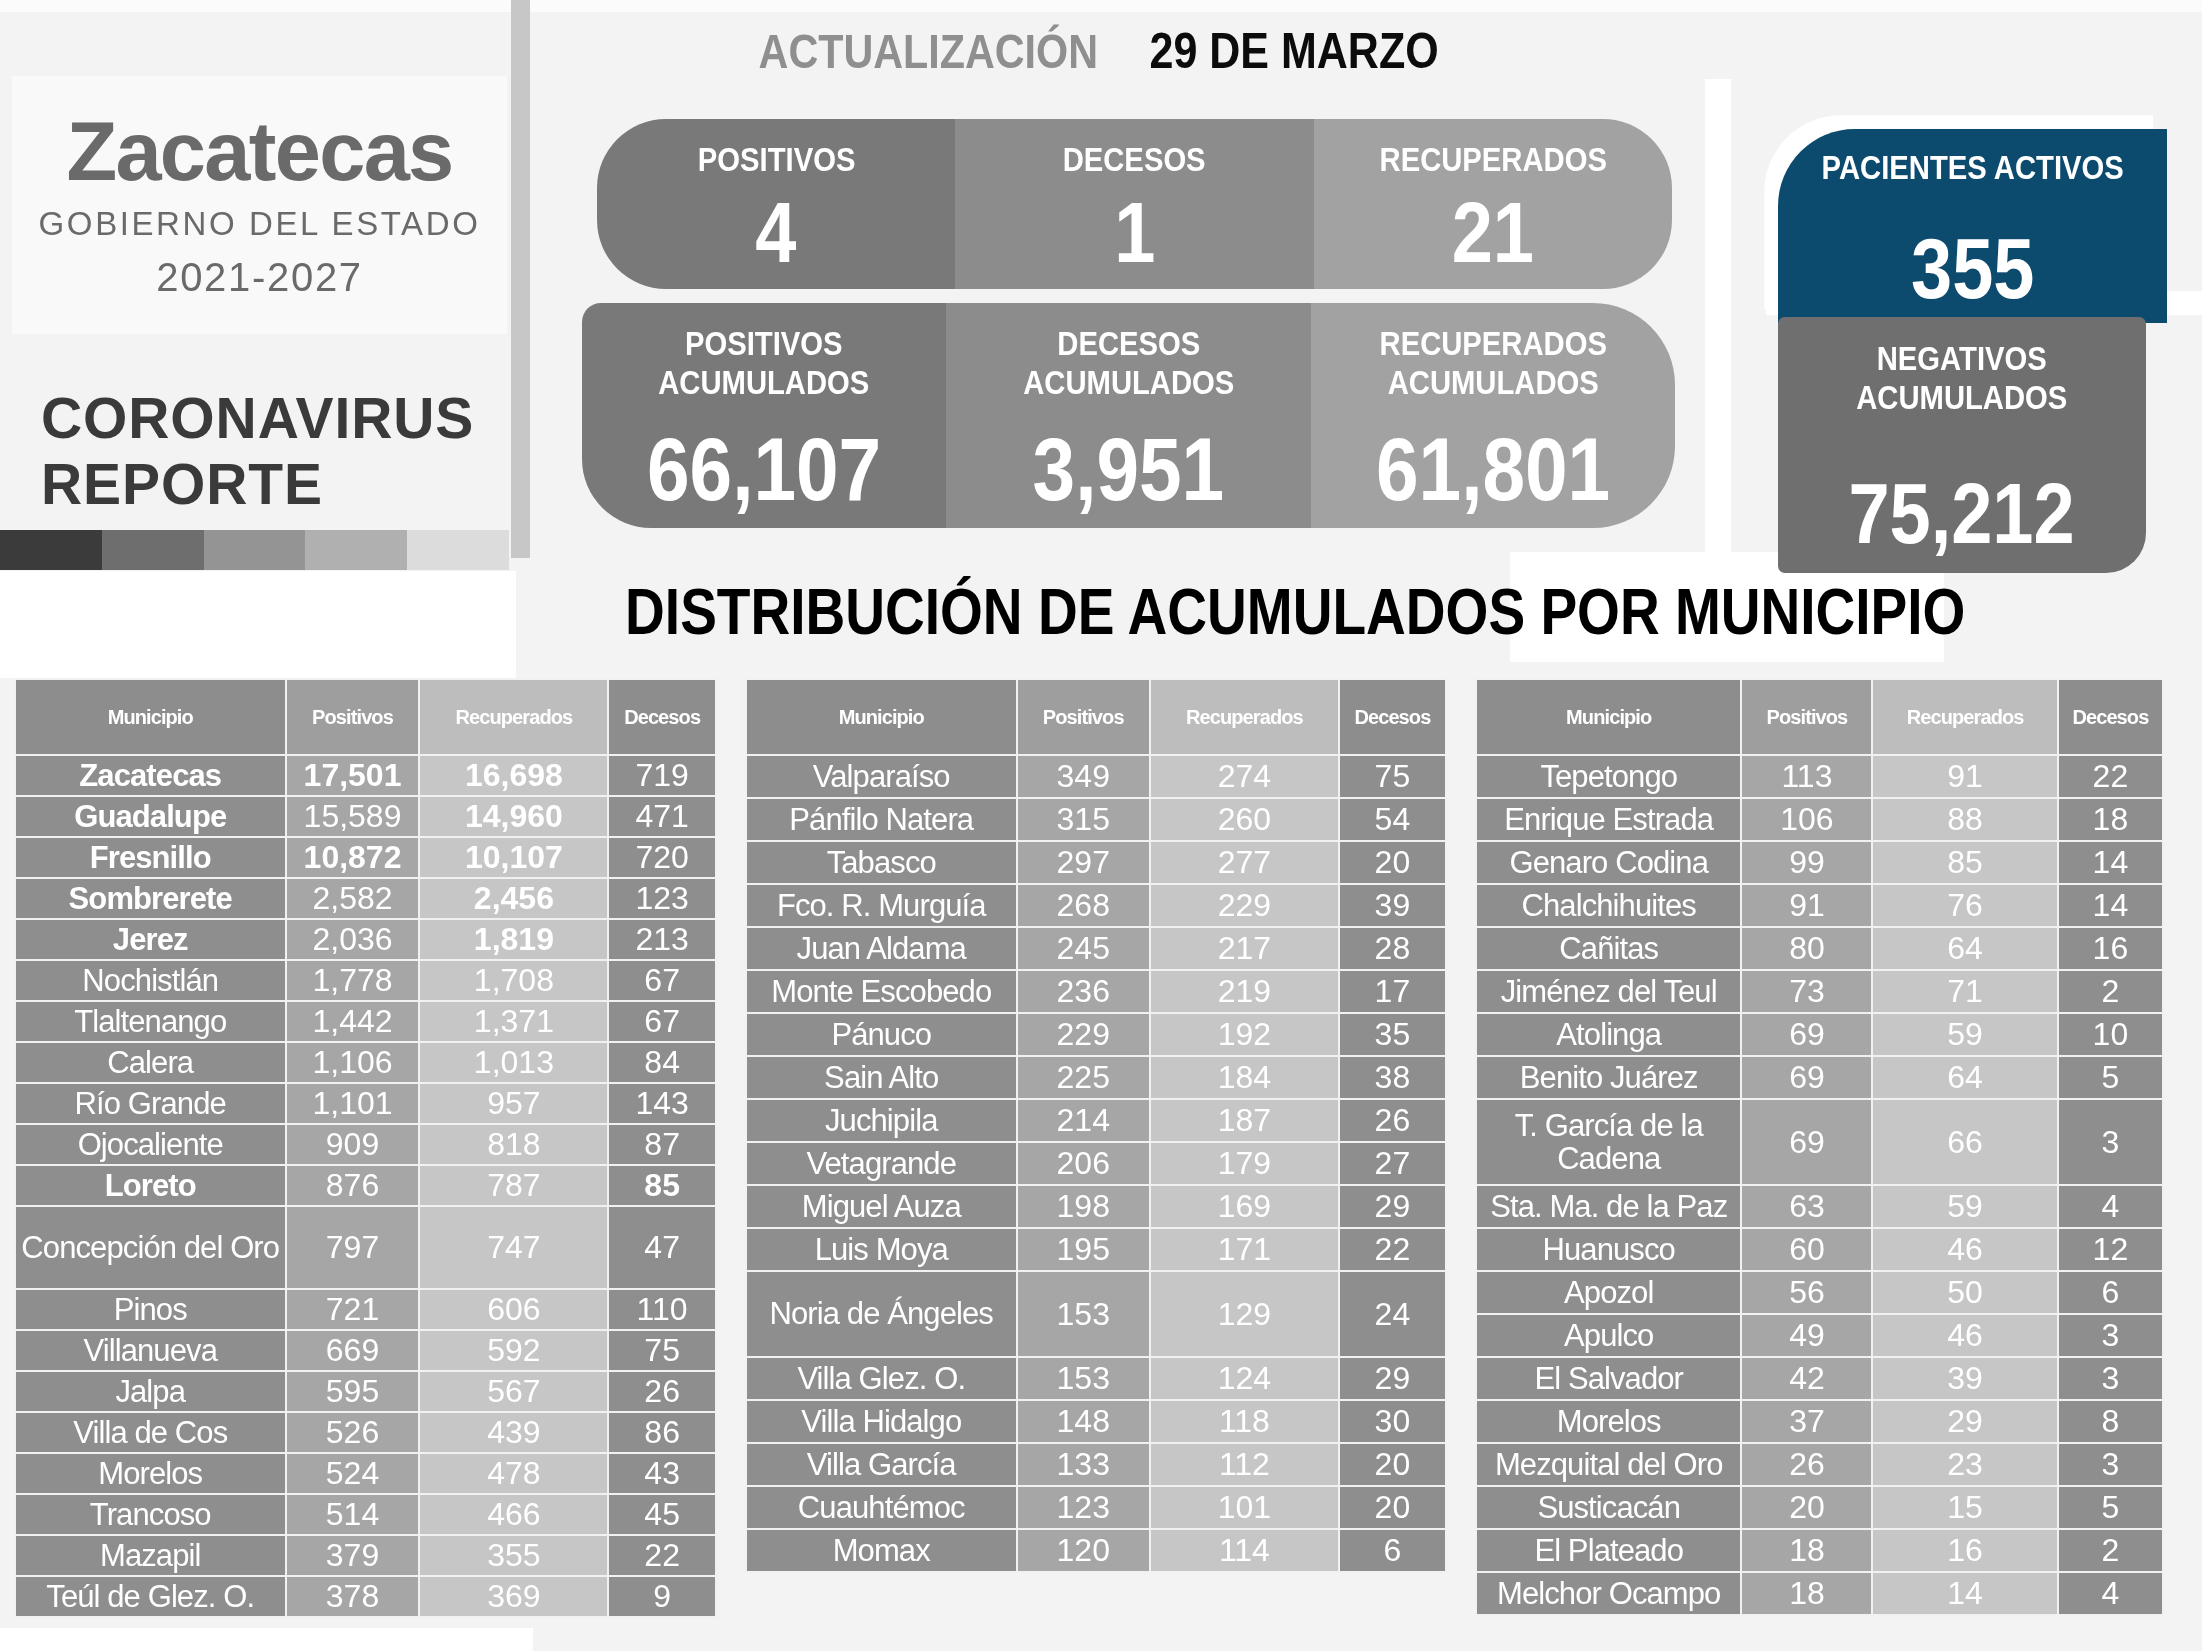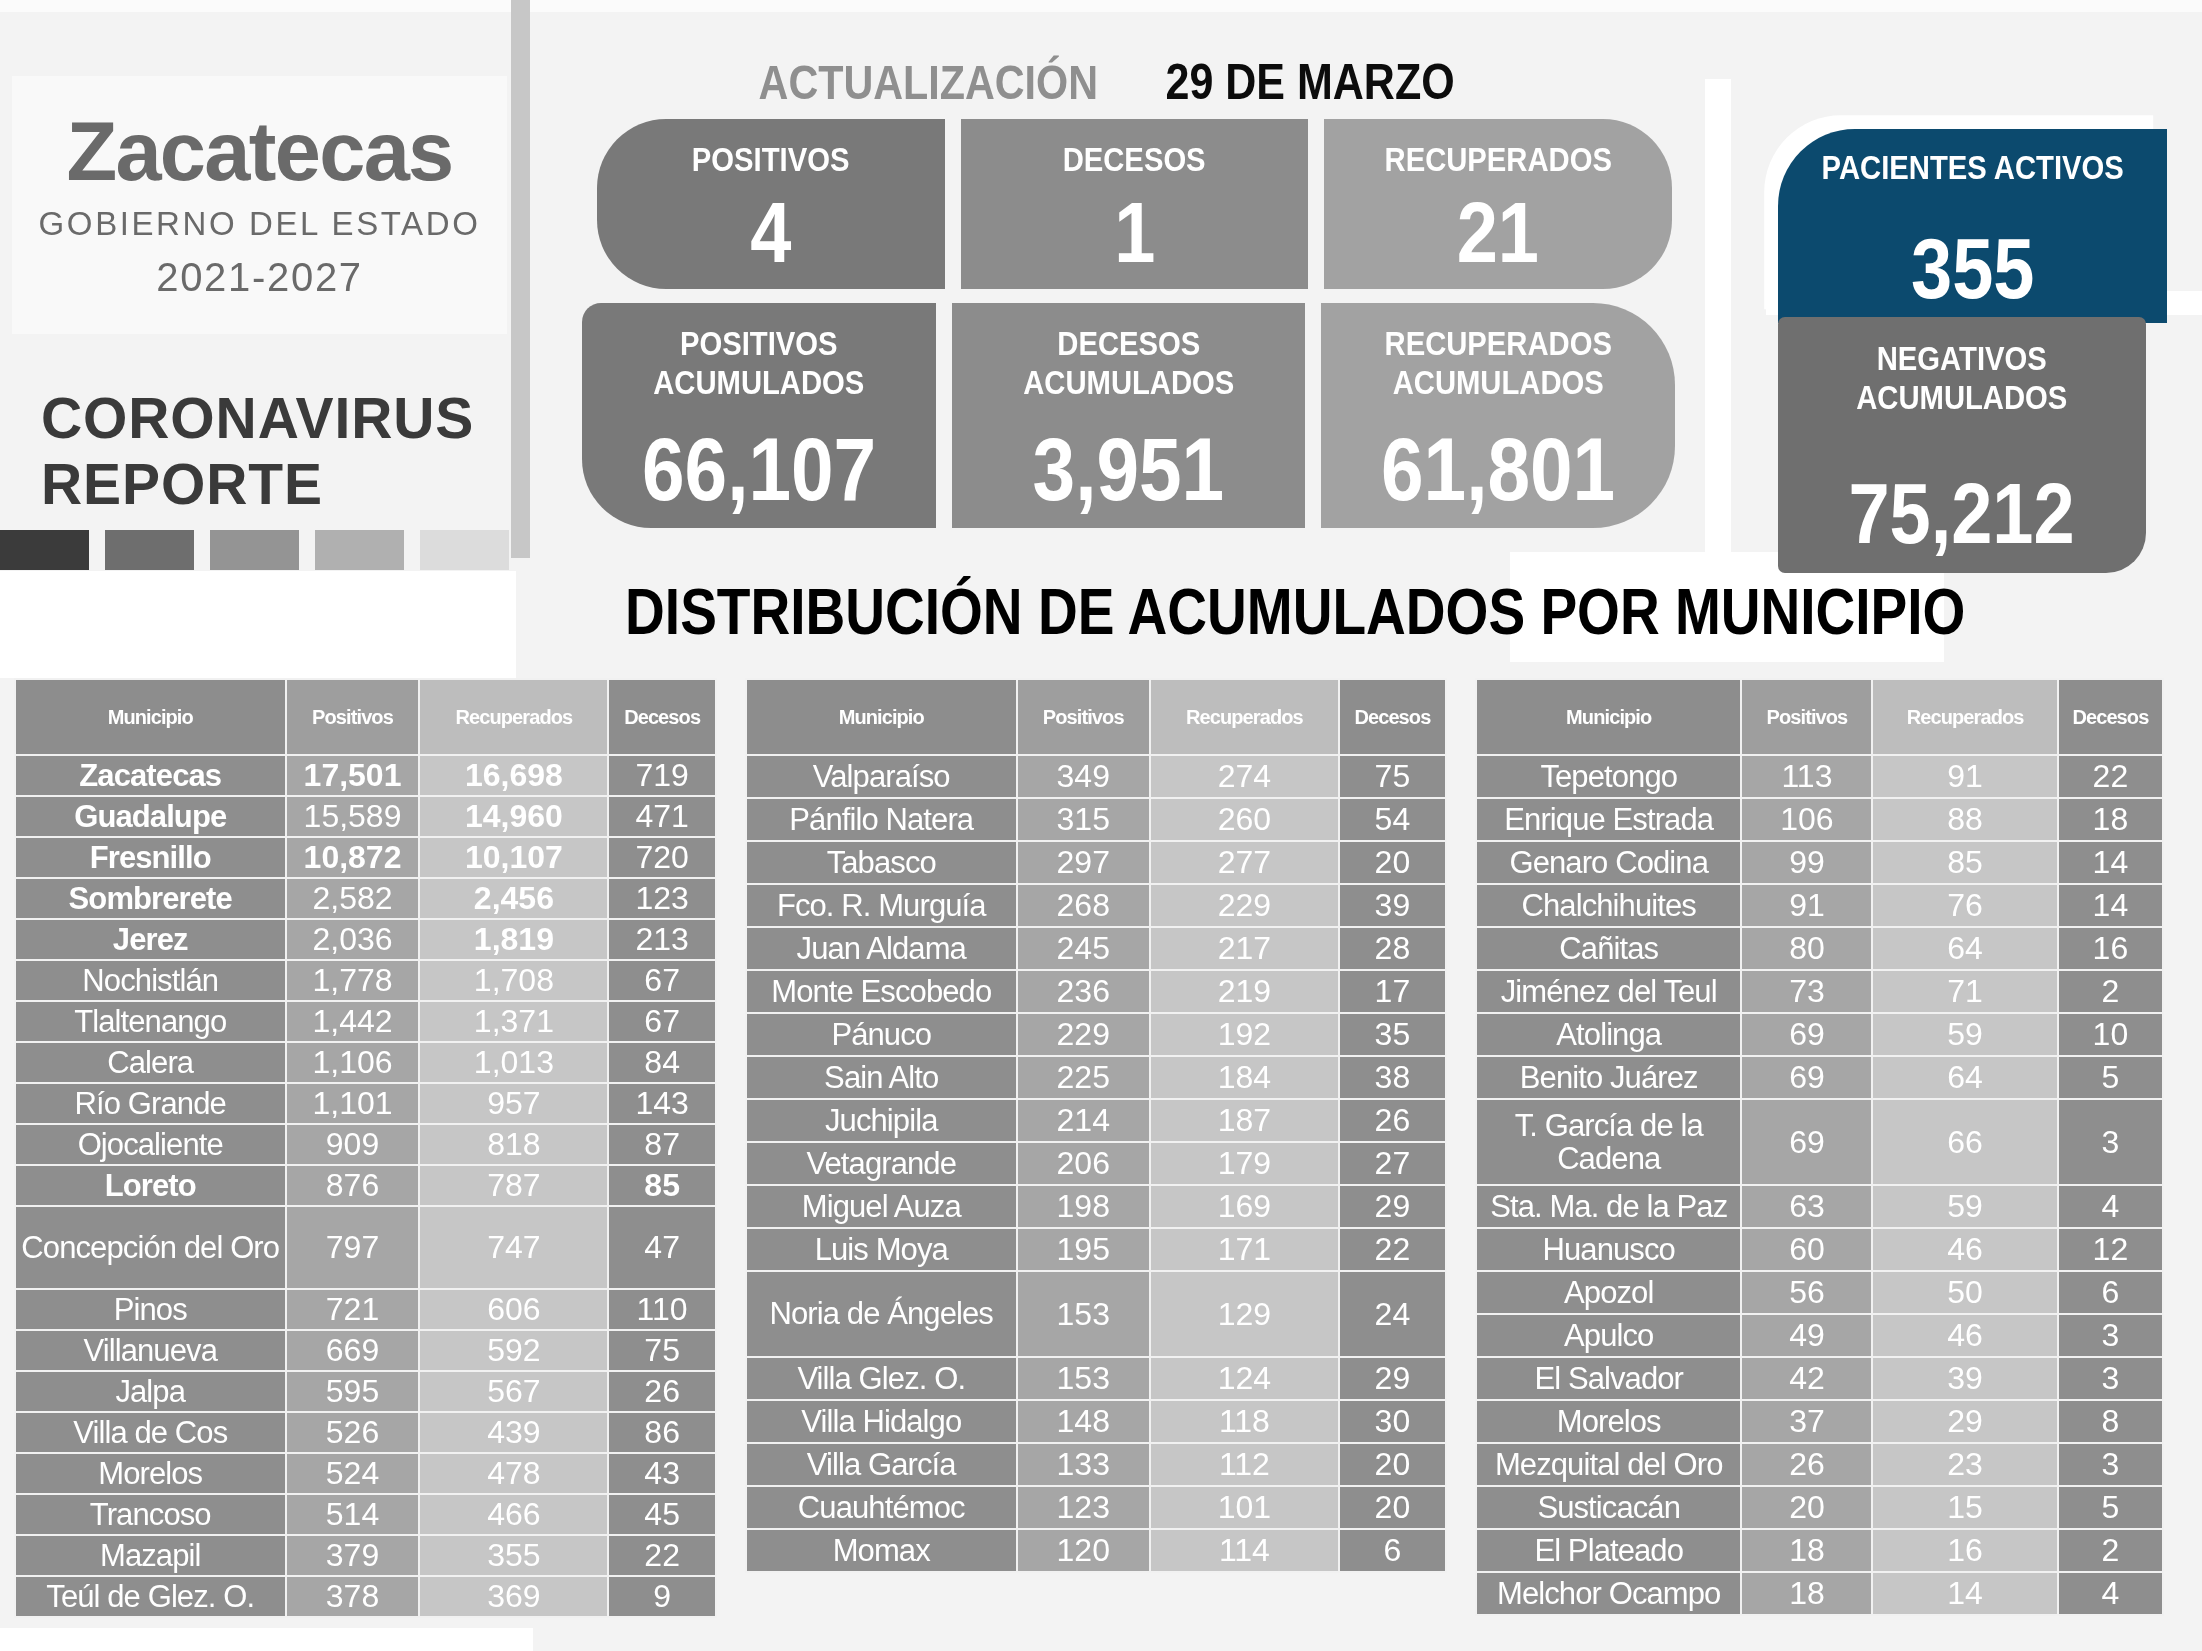--- a/index.html
+++ b/index.html
@@ -35,7 +35,7 @@
   
   .update-row{left:731px;top:22.4px;display:flex;align-items:baseline;}
   .upd-label{font-size:48px;font-weight:700;color:#8f8f8f;}
-  .upd-date{font-size:50px;font-weight:700;color:#0c0c0c;margin-top:31px;}
+  .upd-date{font-size:50px;font-weight:700;color:#0c0c0c;}
 
   
   .daily-row{left:597px;top:119px;width:1075px;height:170px;display:flex;}

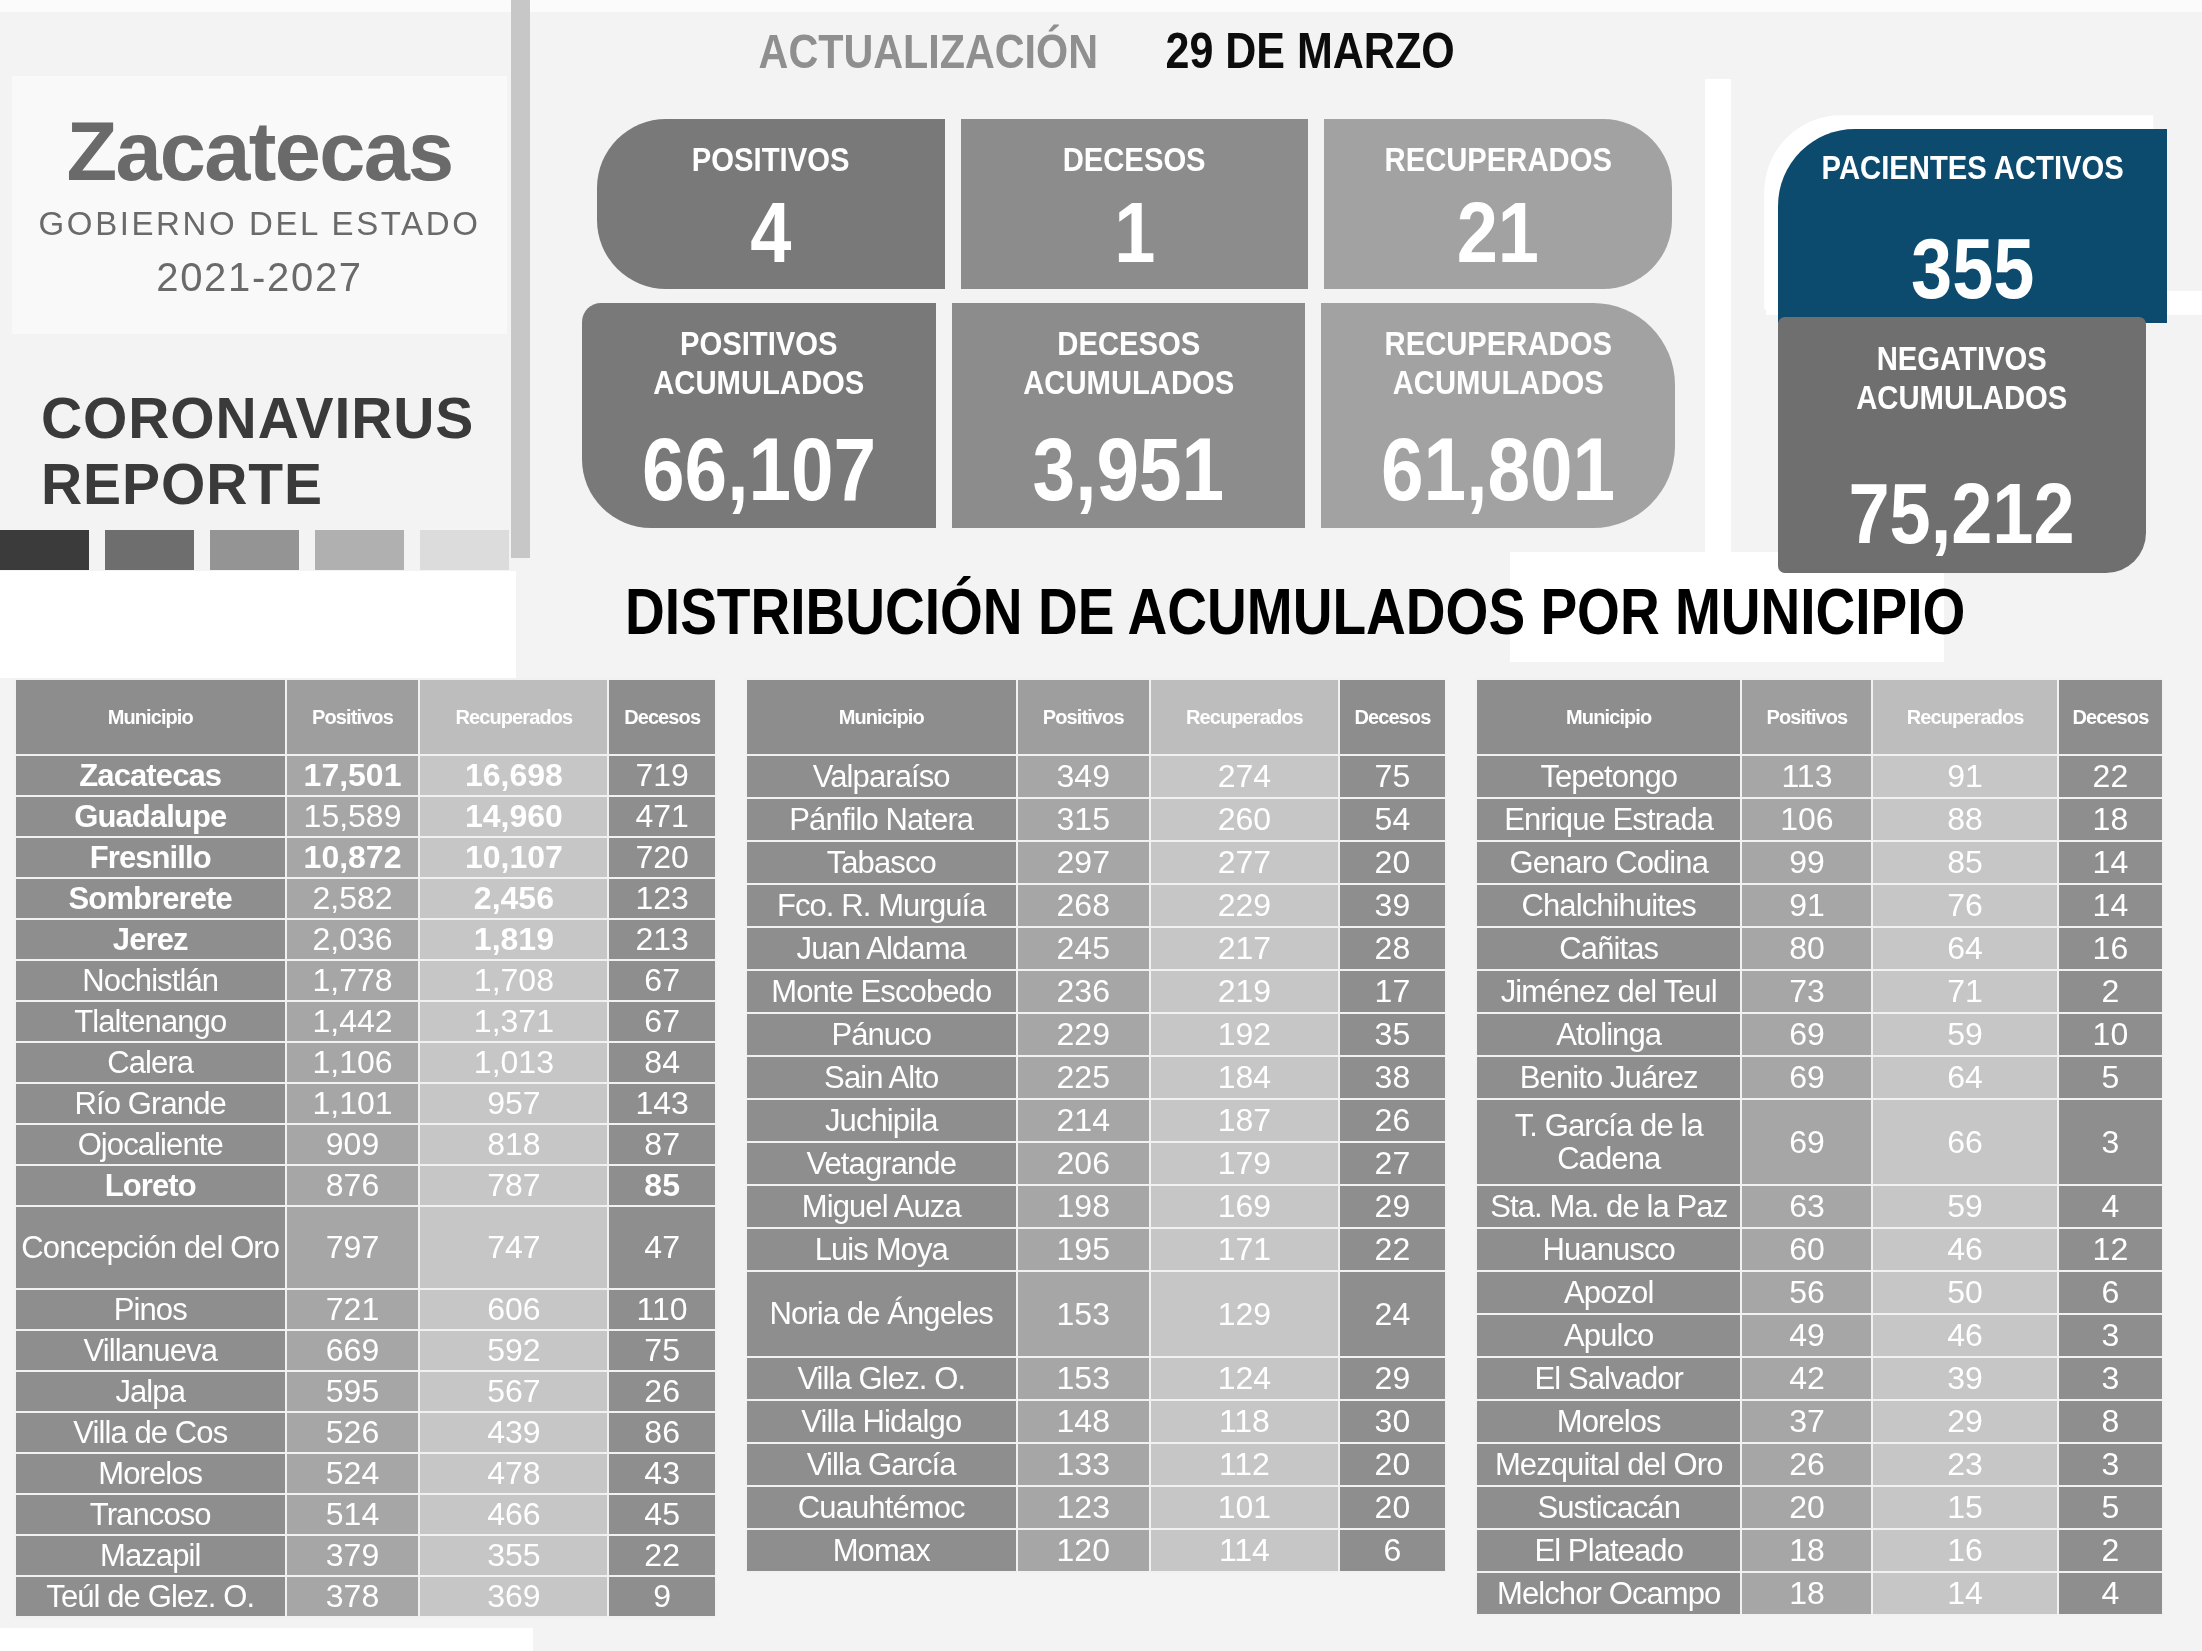--- a/index.html
+++ b/index.html
@@ -6,7 +6,7 @@
   body{font-family:"Liberation Sans","DejaVu Sans",sans-serif;background:#e8e8e8;}
   #root{position:relative;width:2203px;height:1652px;background:#f3f3f3;overflow:hidden;}
 
-  .abs{position:absolute;gap:16px;}
+  .abs{position:absolute;}
   .cond{display:inline-block;transform:scaleX(.86);transform-origin:50% 50%;white-space:nowrap;}
   .block{display:block;}
 

